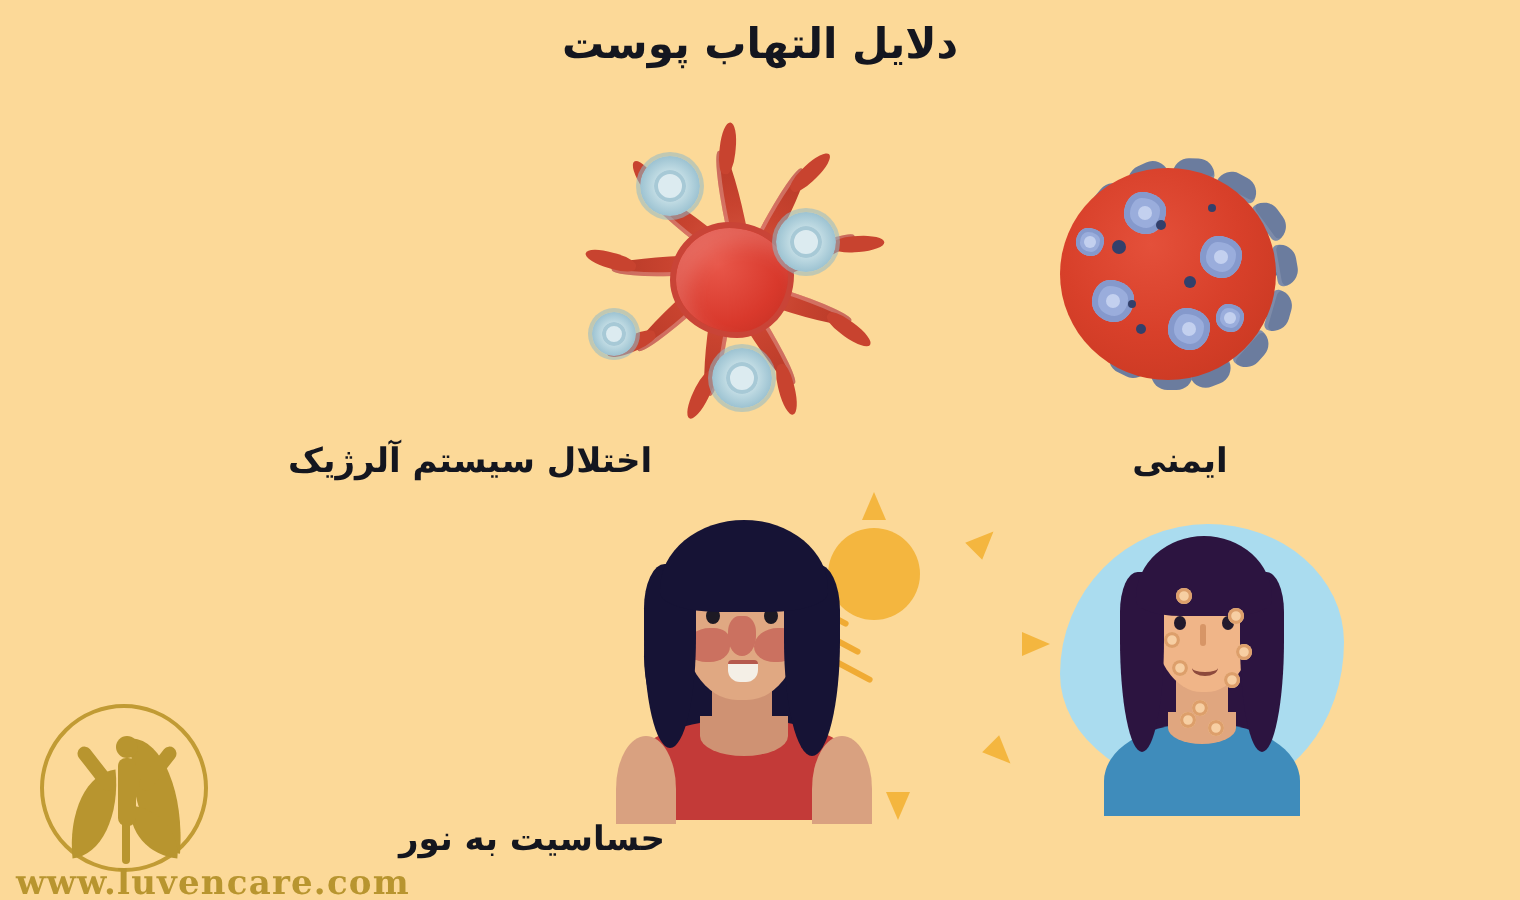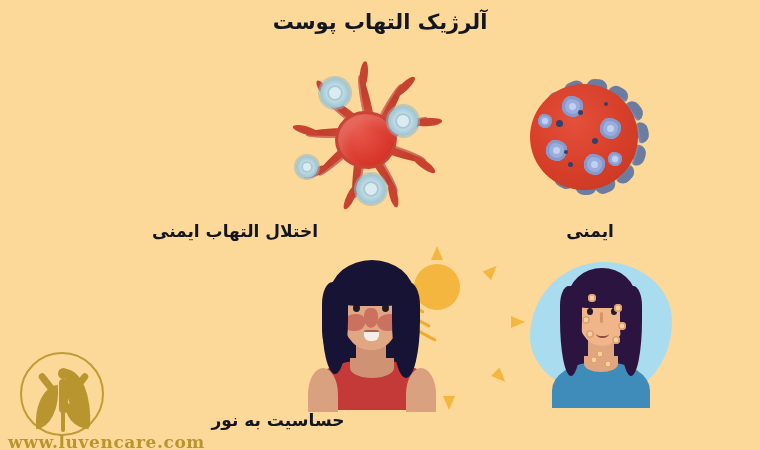--- a/index.html
+++ b/index.html
@@ -475,7 +475,7 @@
 
 <div id="canvas">
 
-  <div class="title">آلرژیک التهاب پوست</div>
+  <div class="title">دلایل التهاب پوست</div>
 
   <div class="ill" id="ill-immune">
     <div class="arm" style="transform: rotate(8deg)   translate(-5px,0);"></div>

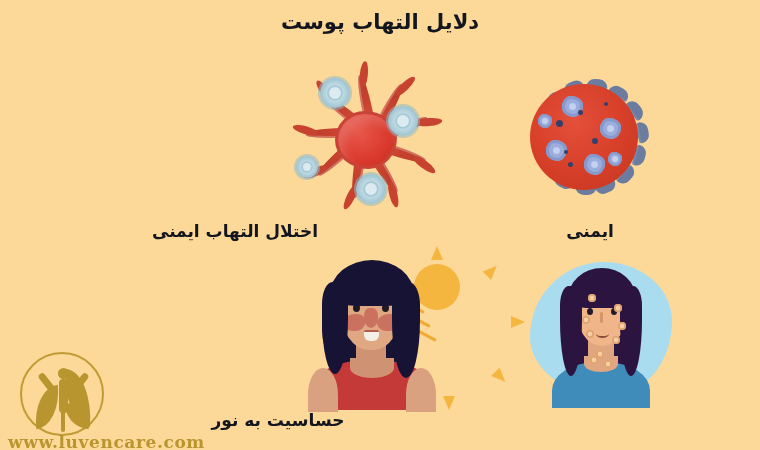--- a/index.html
+++ b/index.html
@@ -494,7 +494,7 @@
     <div class="lymph" style="left:68px;  top:112px;"></div>
   </div>
 
-  <div class="cap cap-immune">اختلال التهاب ایمنی</div>
+  <div class="cap cap-immune">اختلال سیستم آلرژیک</div>
 
   <div class="ill" id="ill-virus">
     <div class="spike" style="transform: rotate(0deg)   translate(-4.5px,0);">

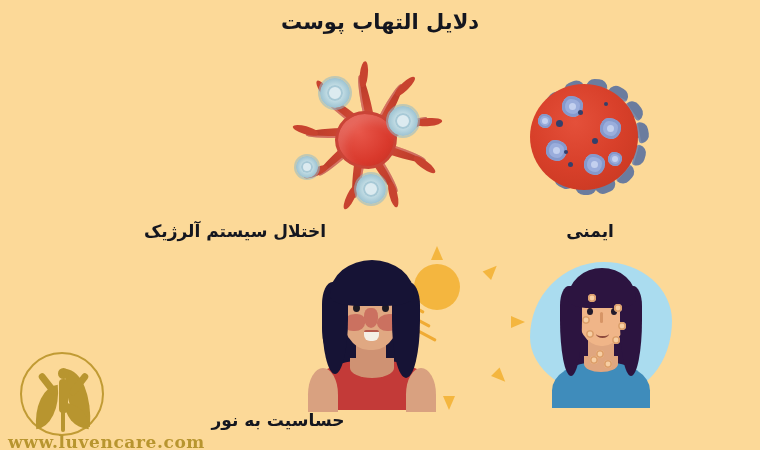--- a/index.html
+++ b/index.html
@@ -43,7 +43,7 @@
   }
   .cap-immune   { top: 221px; left: 140px; width: 190px; }
   .cap-infect   { top: 221px; left: 530px; width: 120px; }
-  .cap-light    { top: 410px; left: 203px; width: 150px; }
+  .cap-light    { top: 410px; left: 191px; width: 150px; }
   .cap-allergy  { top: 410px; left: 528px; width: 150px; }
 
   

